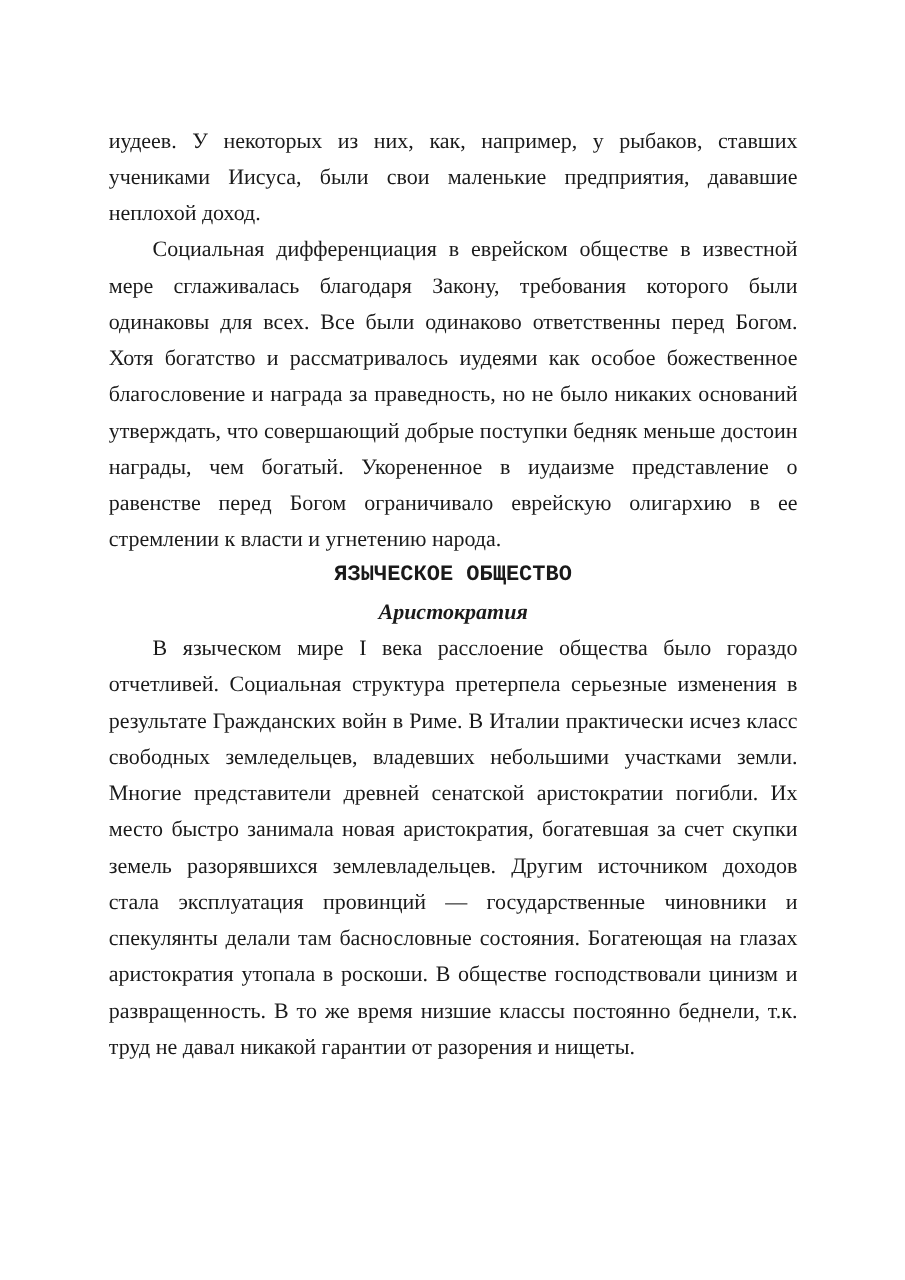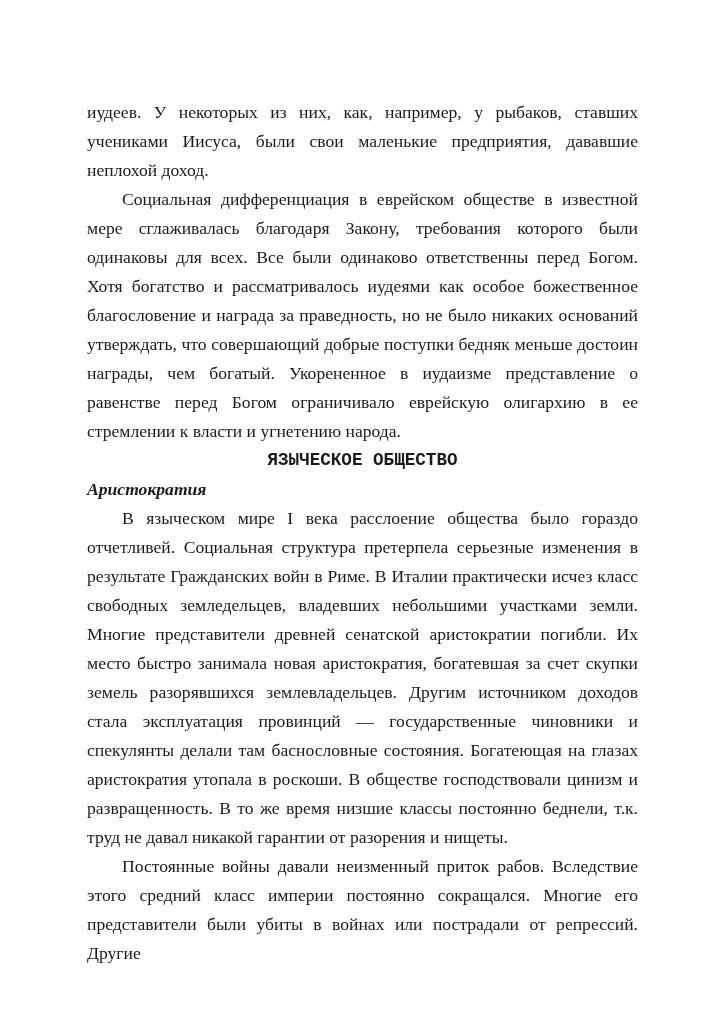--- a/index.html
+++ b/index.html
@@ -37,7 +37,7 @@
       margin: 0;
     }
     .subheading {
-      text-align: left;
+      text-align: center;
       font-weight: bold;
       font-style: italic;
       margin: 0;

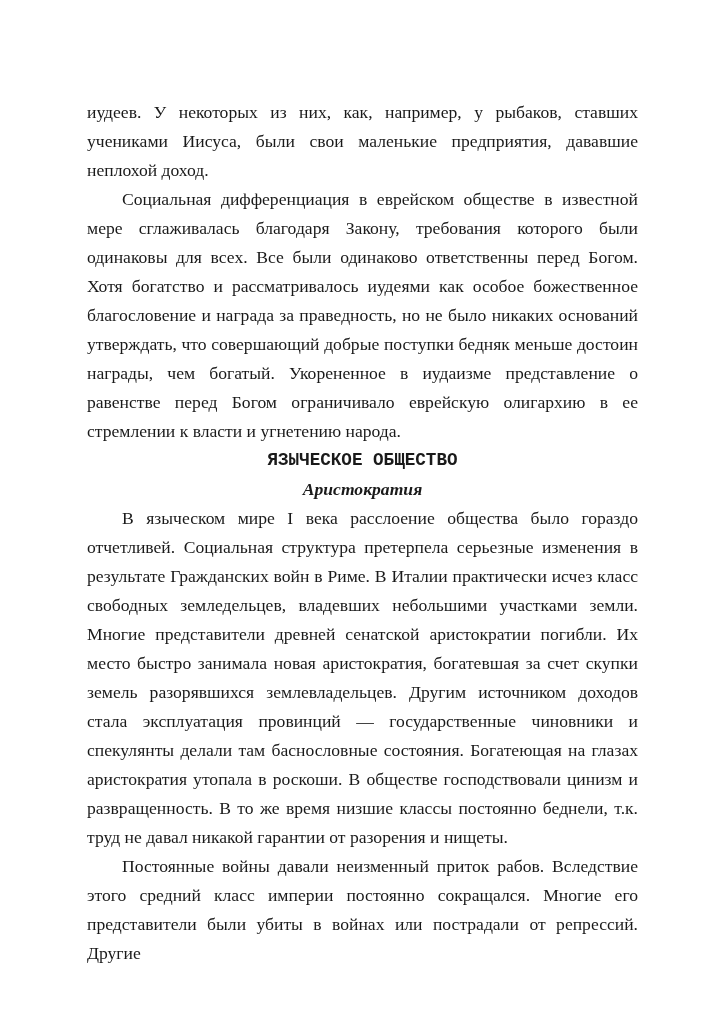--- a/index.html
+++ b/index.html
@@ -61,7 +61,6 @@
   <h2 class="heading" style="font-size:17.6px;line-height:29px;font-family:Liberation Mono, monospace;">ЯЗЫЧЕСКОЕ ОБЩЕСТВО</h2>
   <h3 class="subheading" style="font-size:17.6px;line-height:29px;">Аристократия</h3>
   <p class="indent">В языческом мире I века расслоение общества было гораздо отчетливей. Социальная структура претерпела серьезные изменения в результате Гражданских войн в Риме. В Италии практически исчез класс свободных земледельцев, владевших небольшими участками земли. Многие представители древней сенатской аристократии погибли. Их место быстро занимала новая аристократия, богатевшая за счет скупки земель разорявшихся землевладельцев. Другим источником доходов стала эксплуатация провинций — государственные чиновники и спекулянты делали там баснословные состояния. Богатеющая на глазах аристократия утопала в роскоши. В обществе господствовали цинизм и развращенность. В то же время низшие классы постоянно беднели, т.к. труд не давал никакой гарантии от разорения и нищеты.</p>
-  <p class="indent">Постоянные войны давали неизменный приток рабов. Вследствие этого средний класс империи постоянно сокращался. Многие его представители были убиты в войнах или пострадали от репрессий. Другие</p>
 </div>
 
 <div class="page-number">73</div>

